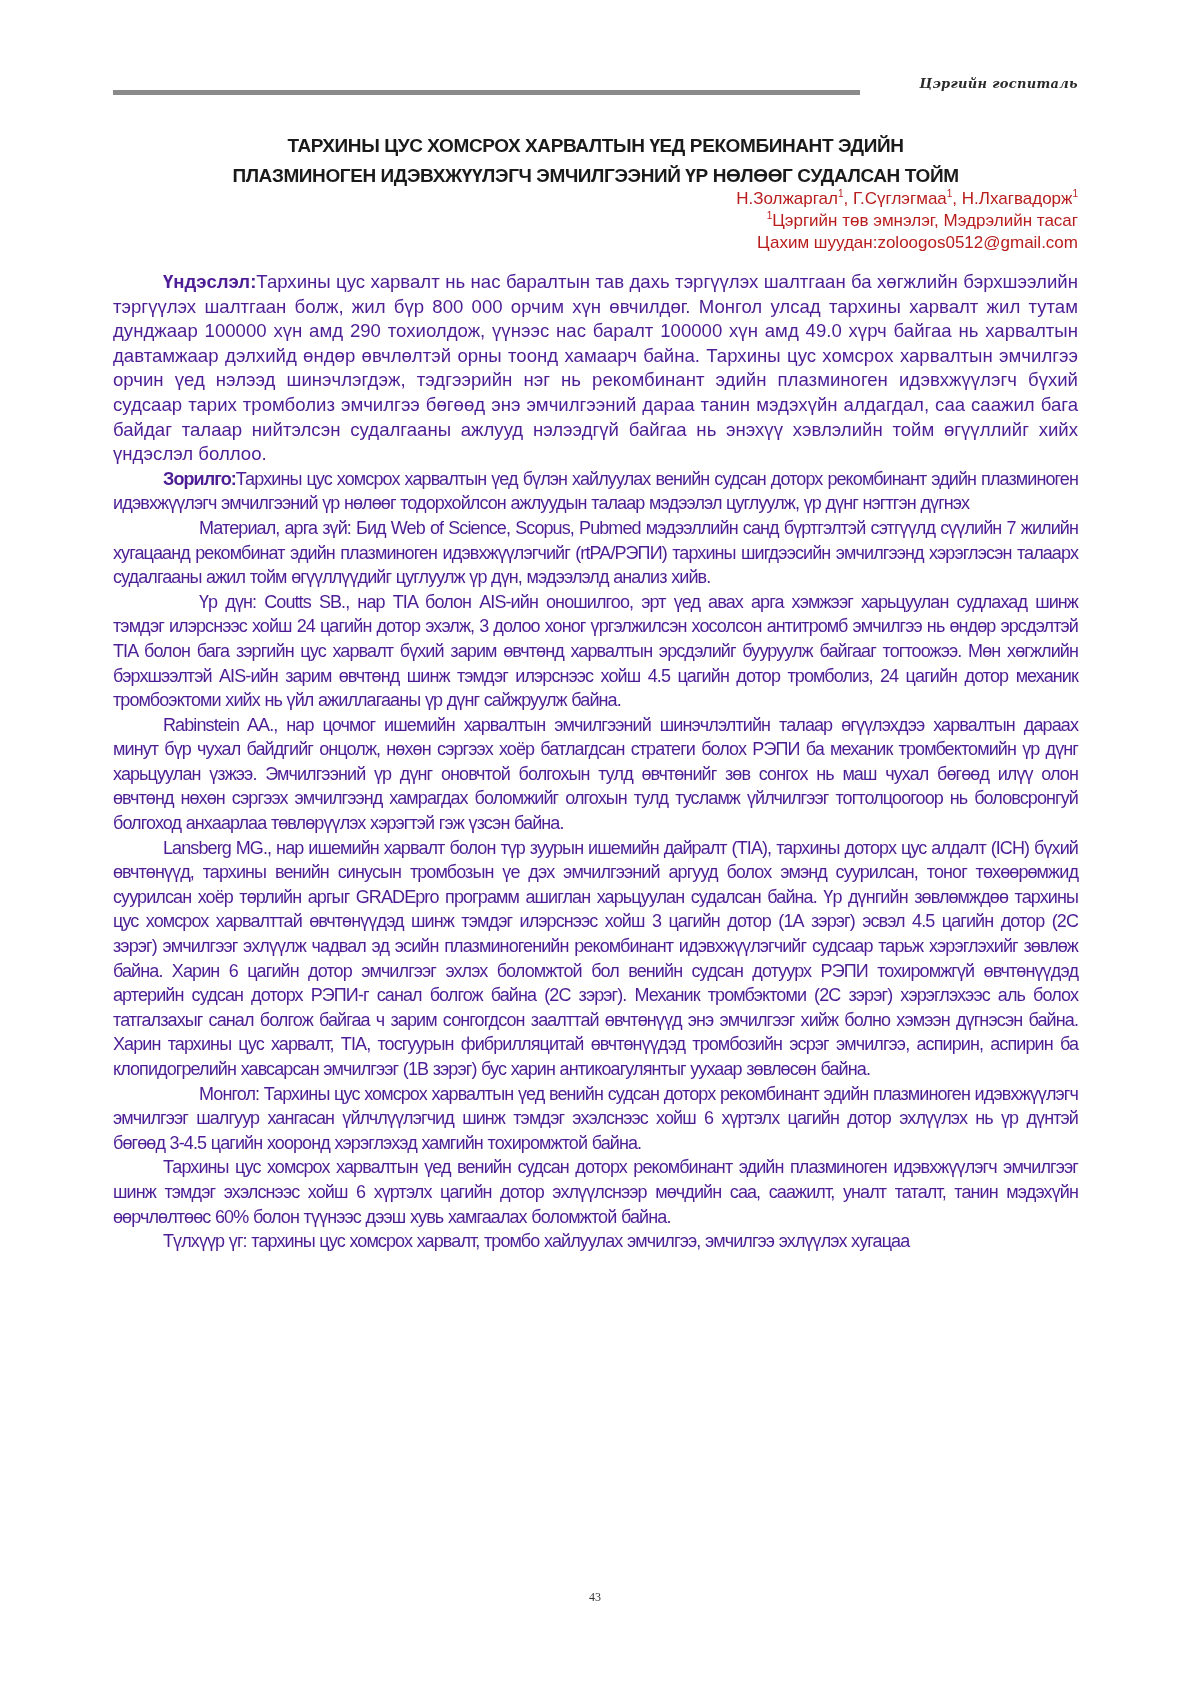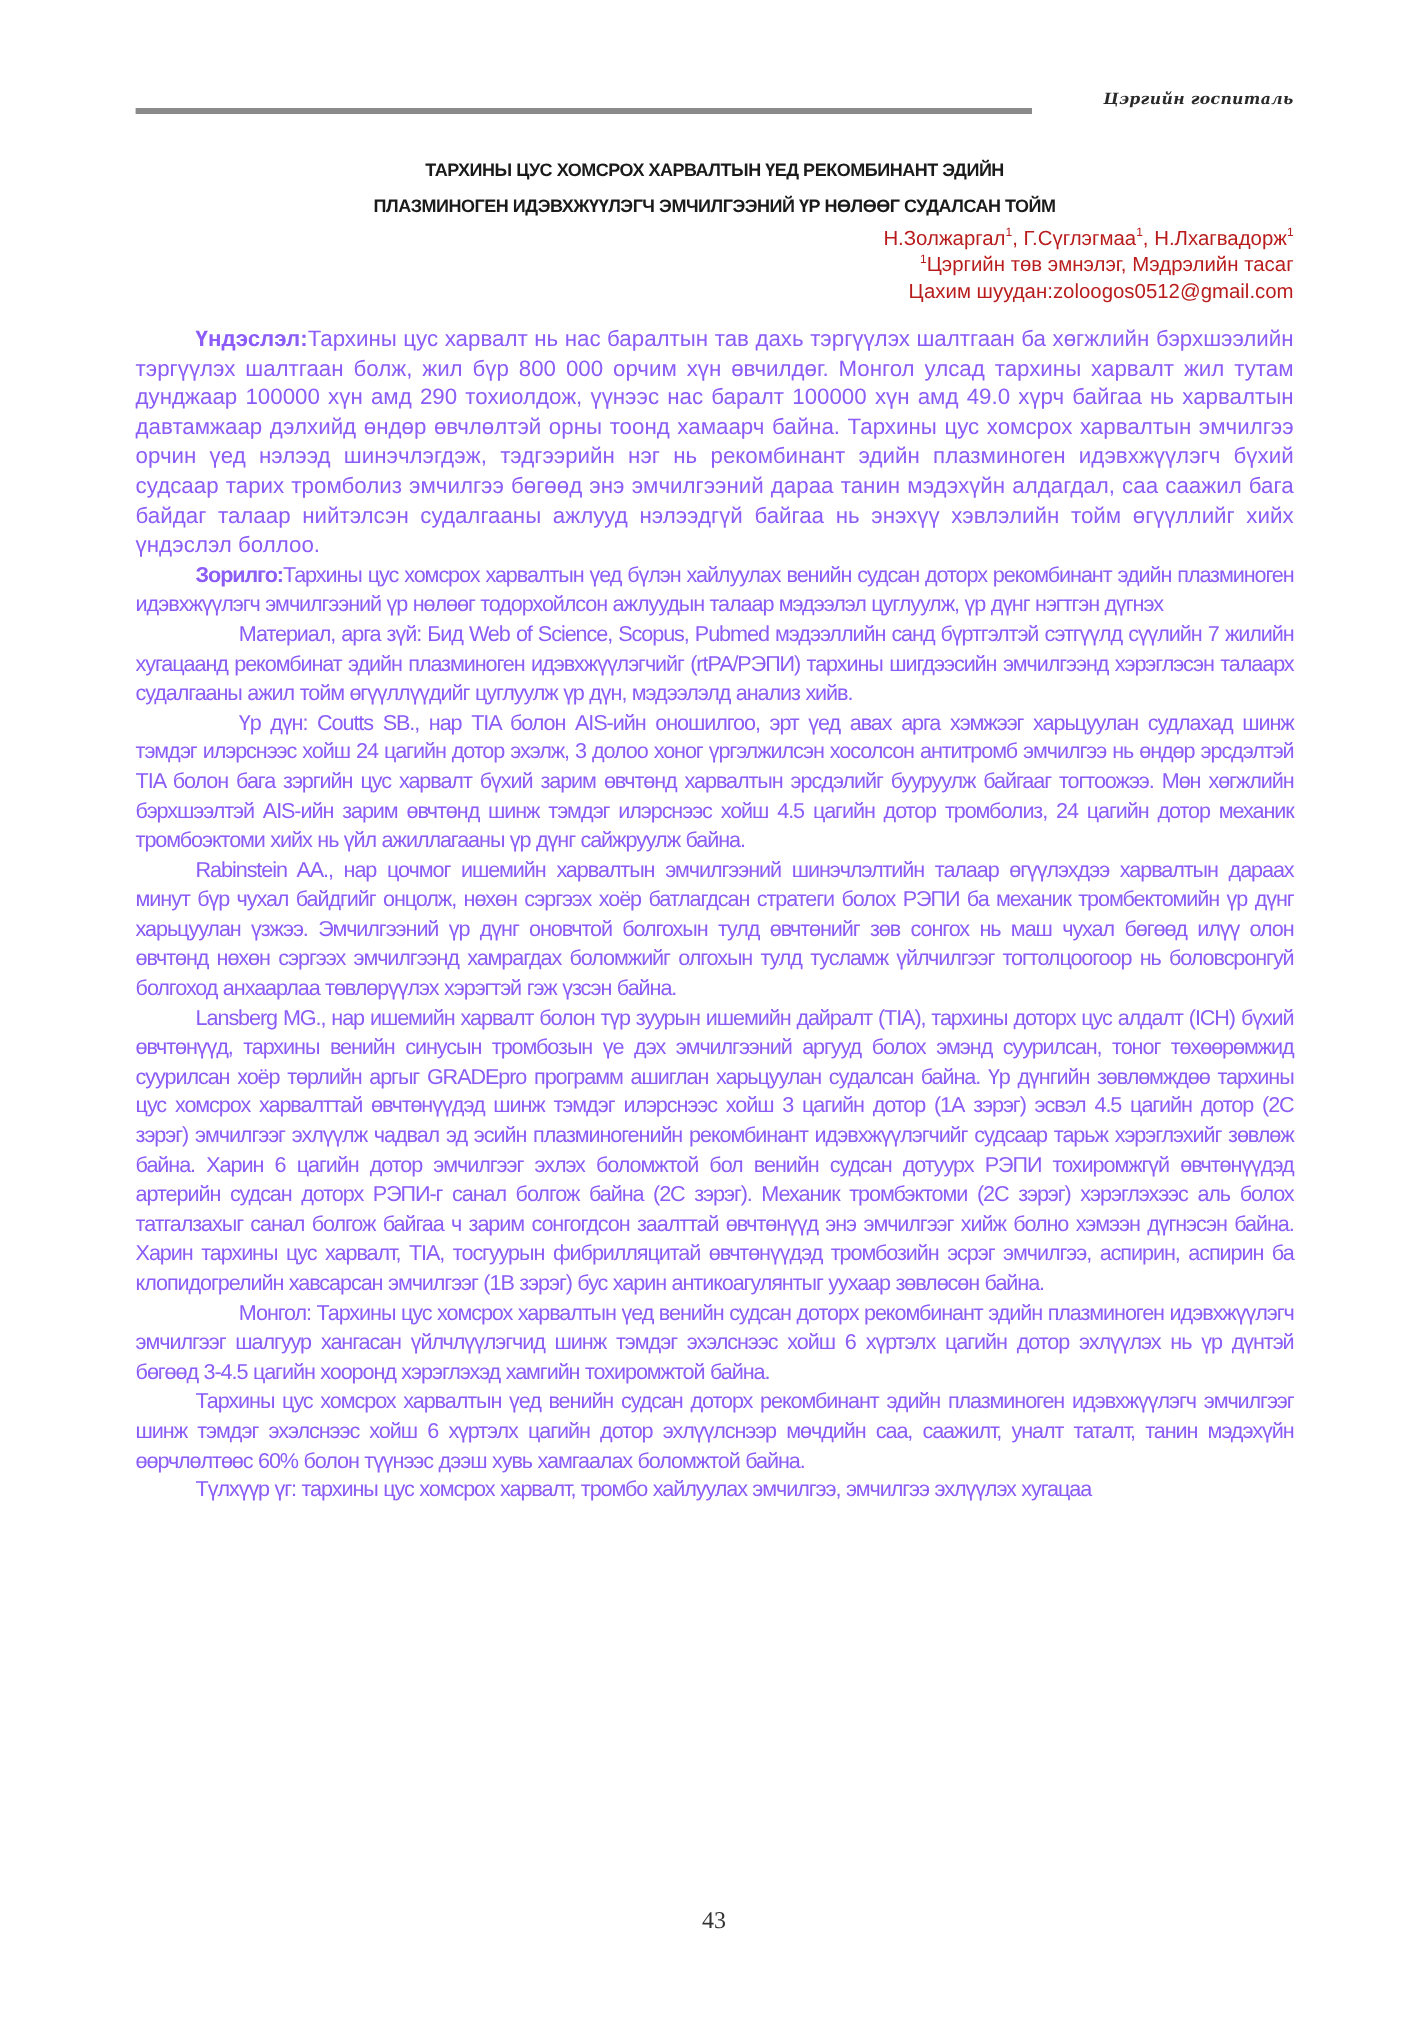--- a/index.html
+++ b/index.html
@@ -49,7 +49,7 @@
     text-align: center;
     font-family: "Liberation Sans", sans-serif;
     font-weight: bold;
-    font-size: 15px;
+    font-size: 19px;
     line-height: 30px;
     color: #1a1a1a;
     letter-spacing: -0.4px;

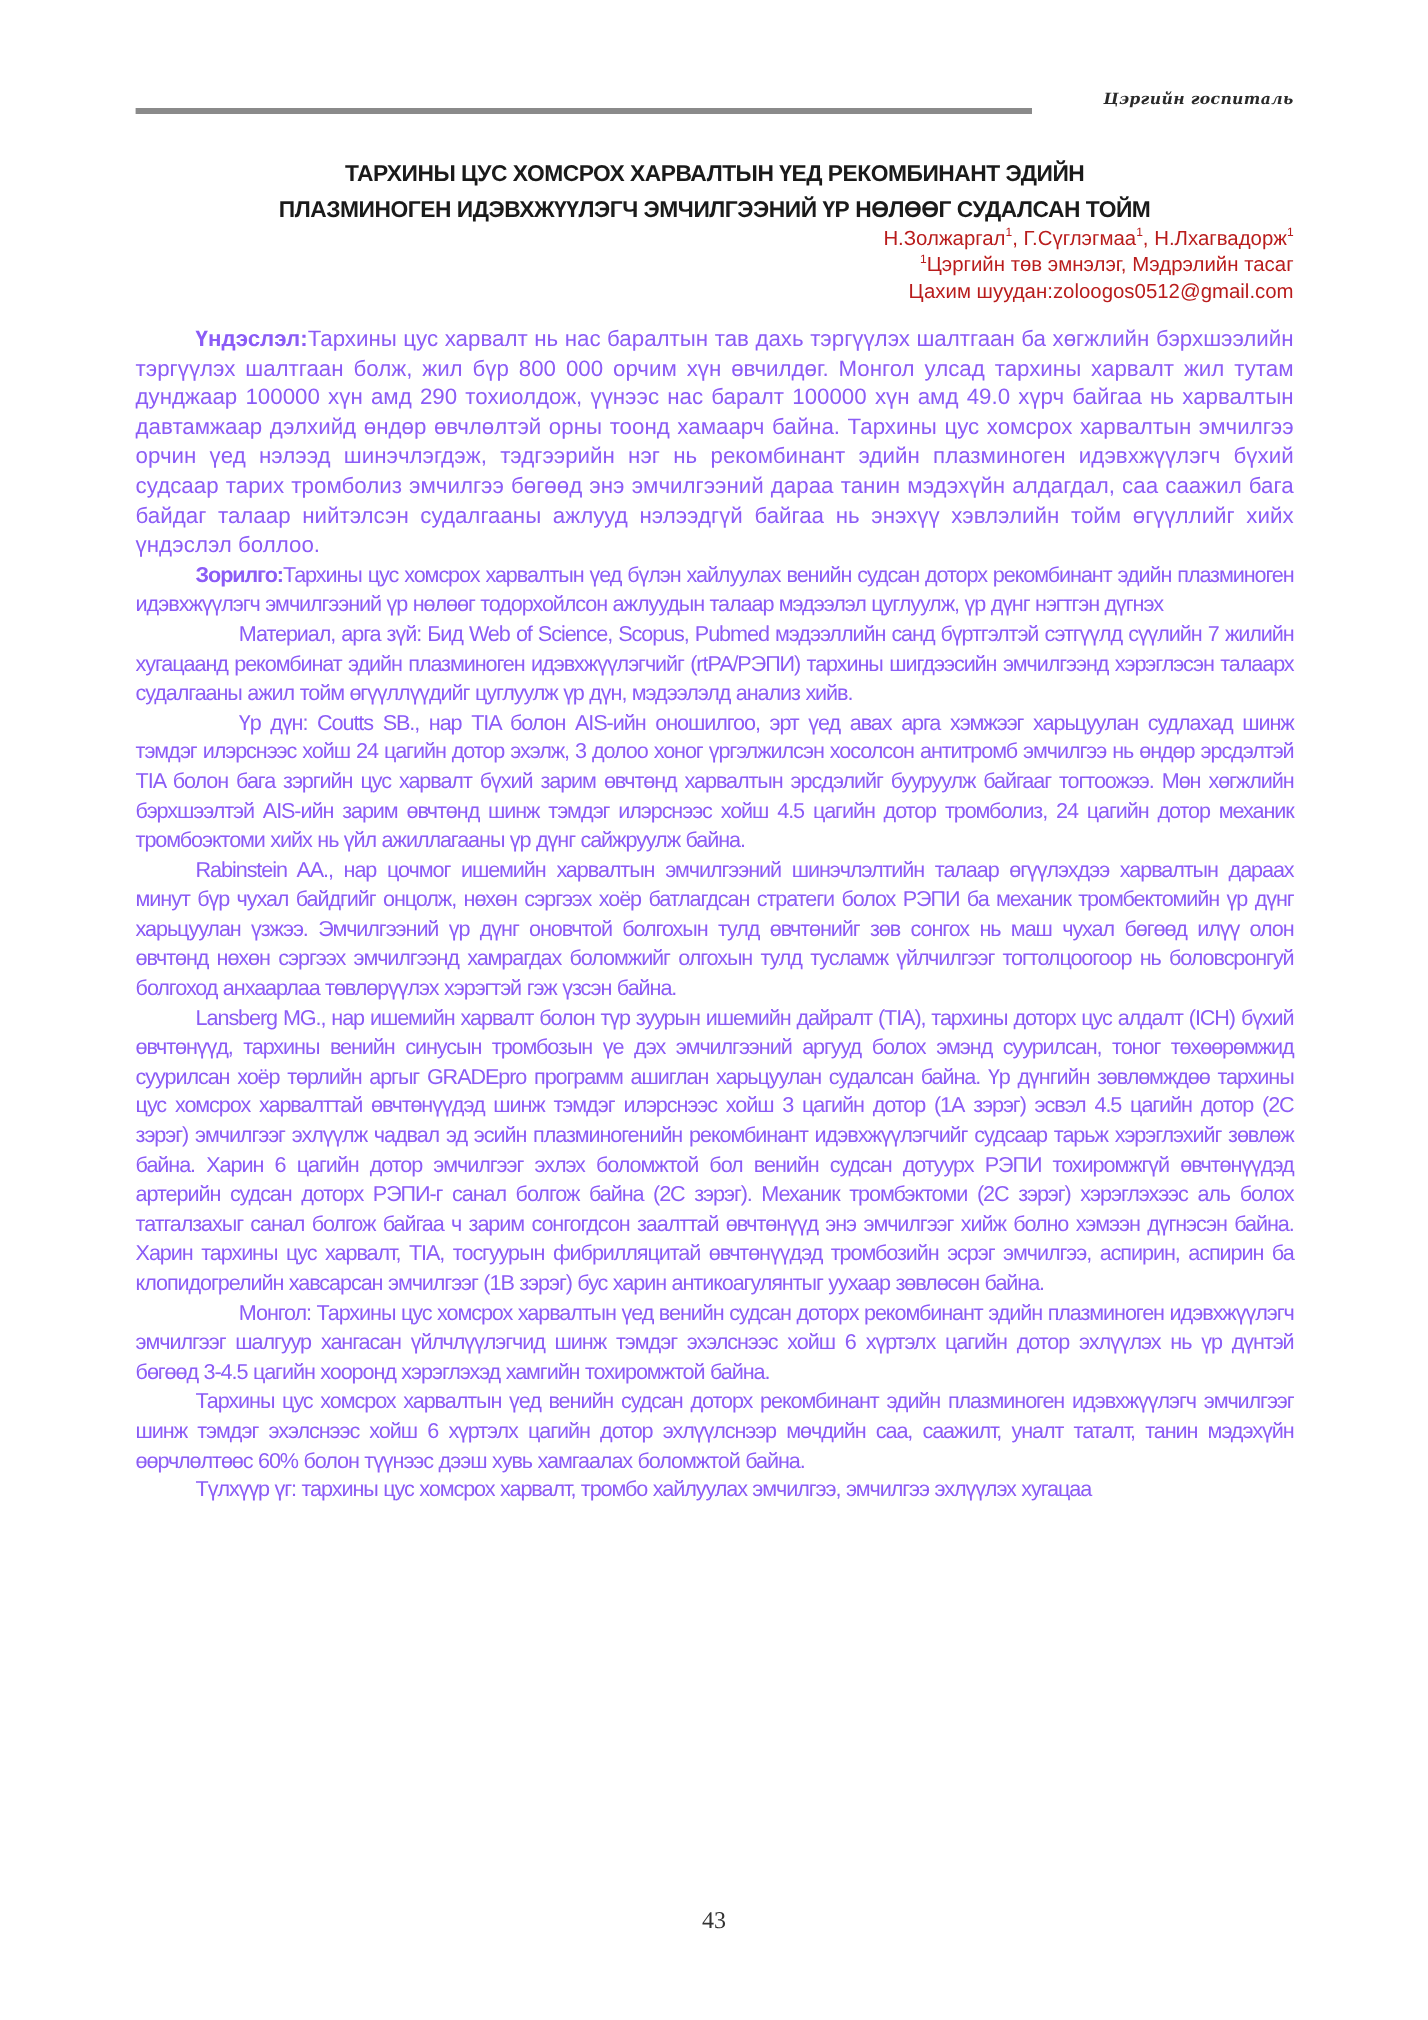--- a/index.html
+++ b/index.html
@@ -79,7 +79,7 @@
     text-indent: 50px;
     font-size: 19px;
     line-height: 24.6px;
-    color: #8b5cf6;
+    color: #4c1d95;
   }
   .para.wide {
     font-size: 18.6px;

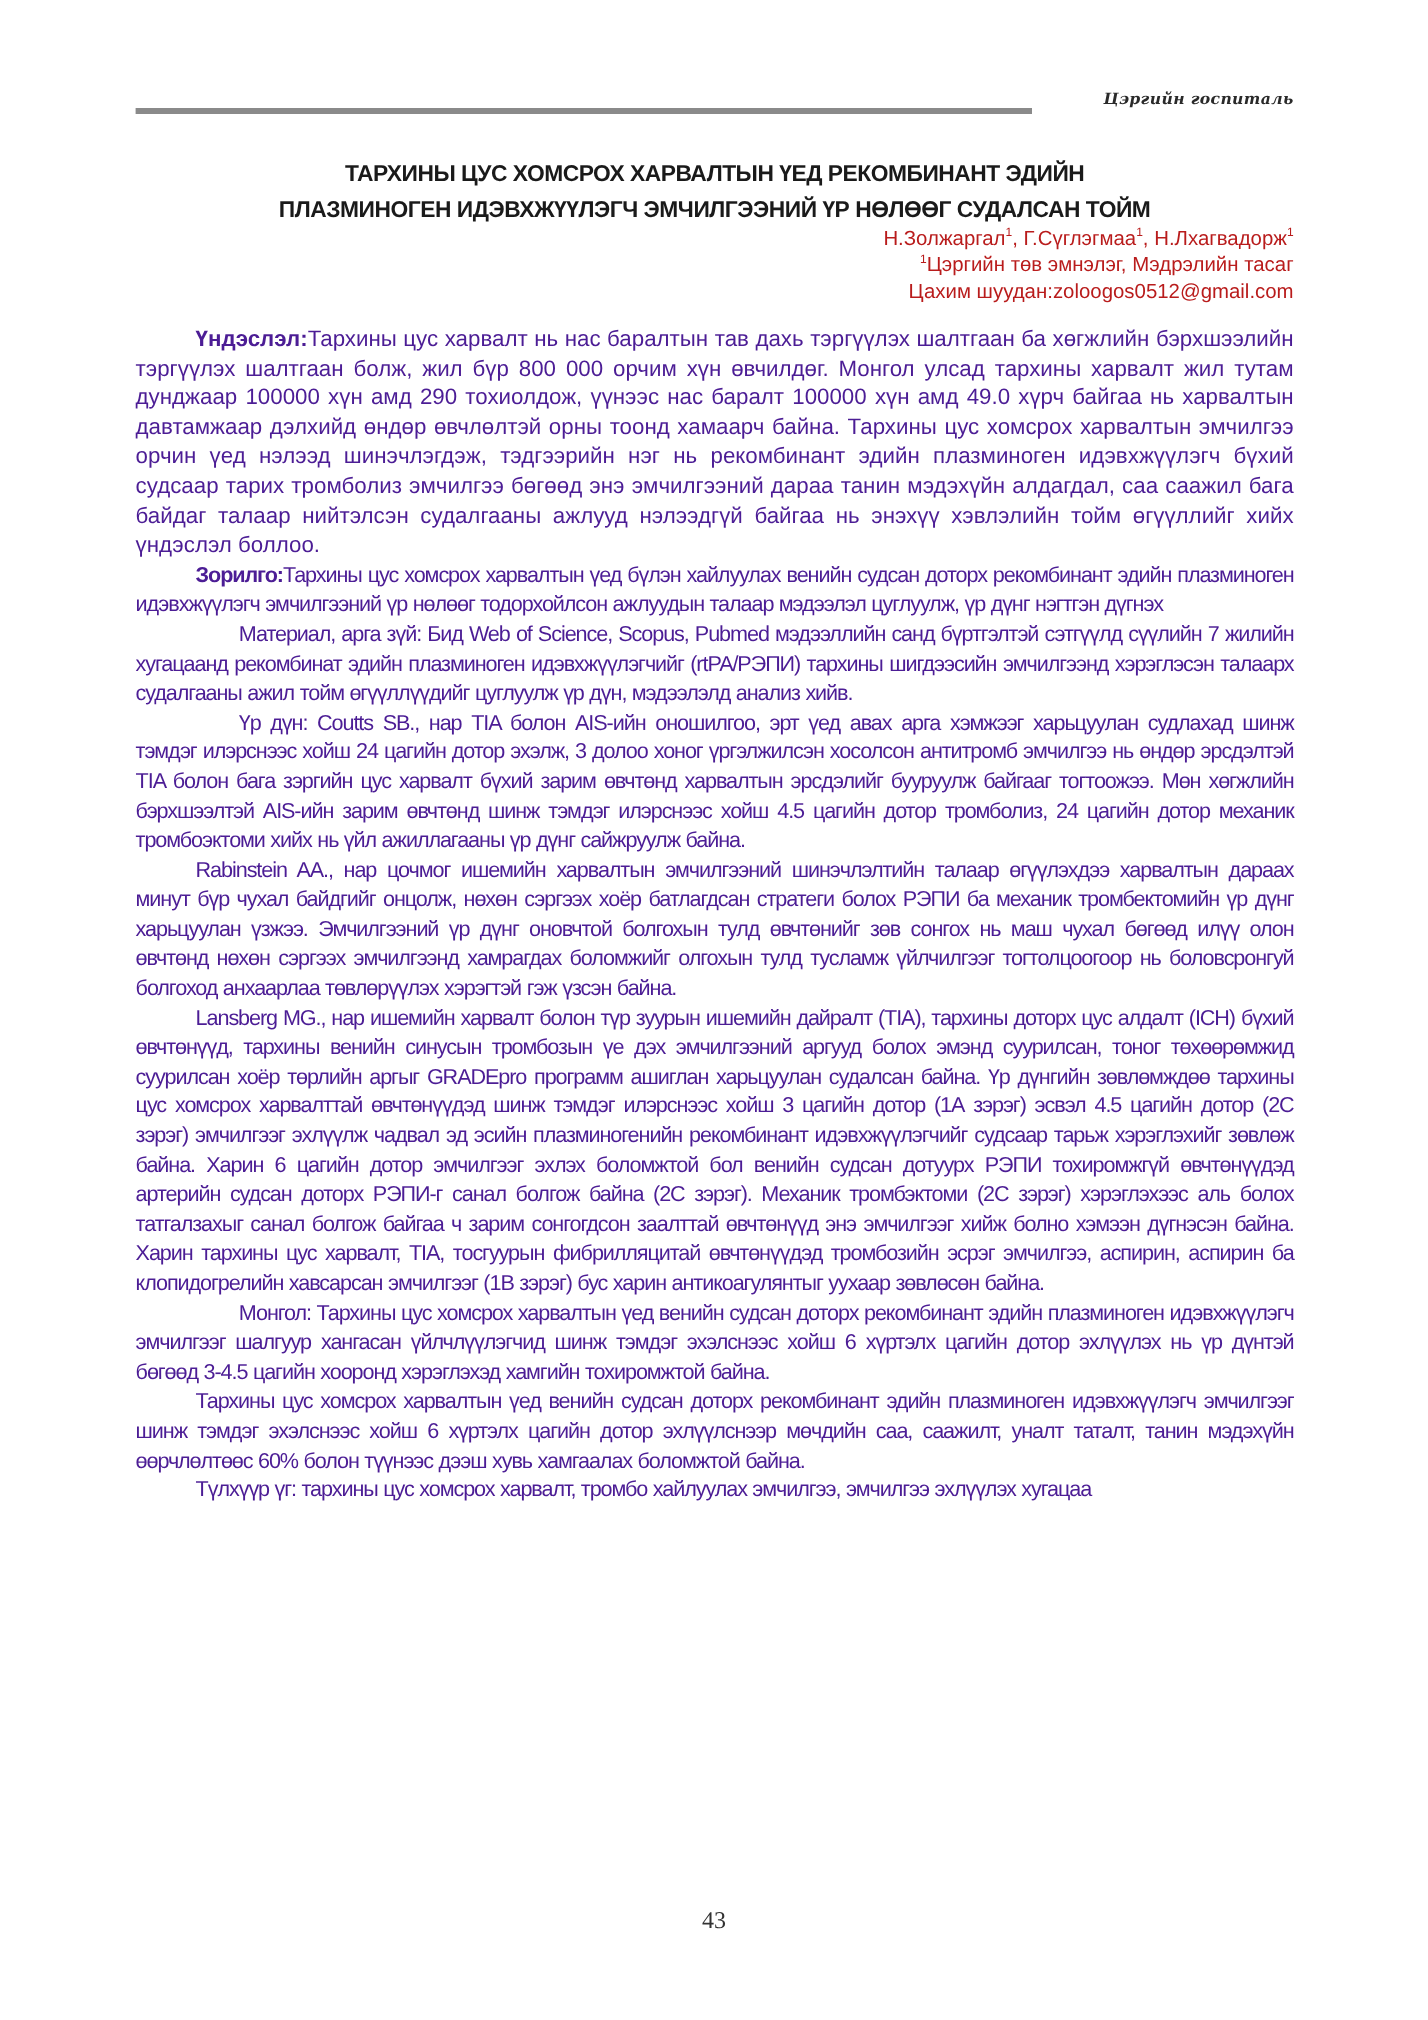--- a/index.html
+++ b/index.html
@@ -99,7 +99,7 @@
     top: 1590px;
     text-align: center;
     font-family: "Liberation Serif", "DejaVu Serif", serif;
-    font-size: 20px;
+    font-size: 12px;
     color: #333;
   }
 </style>

